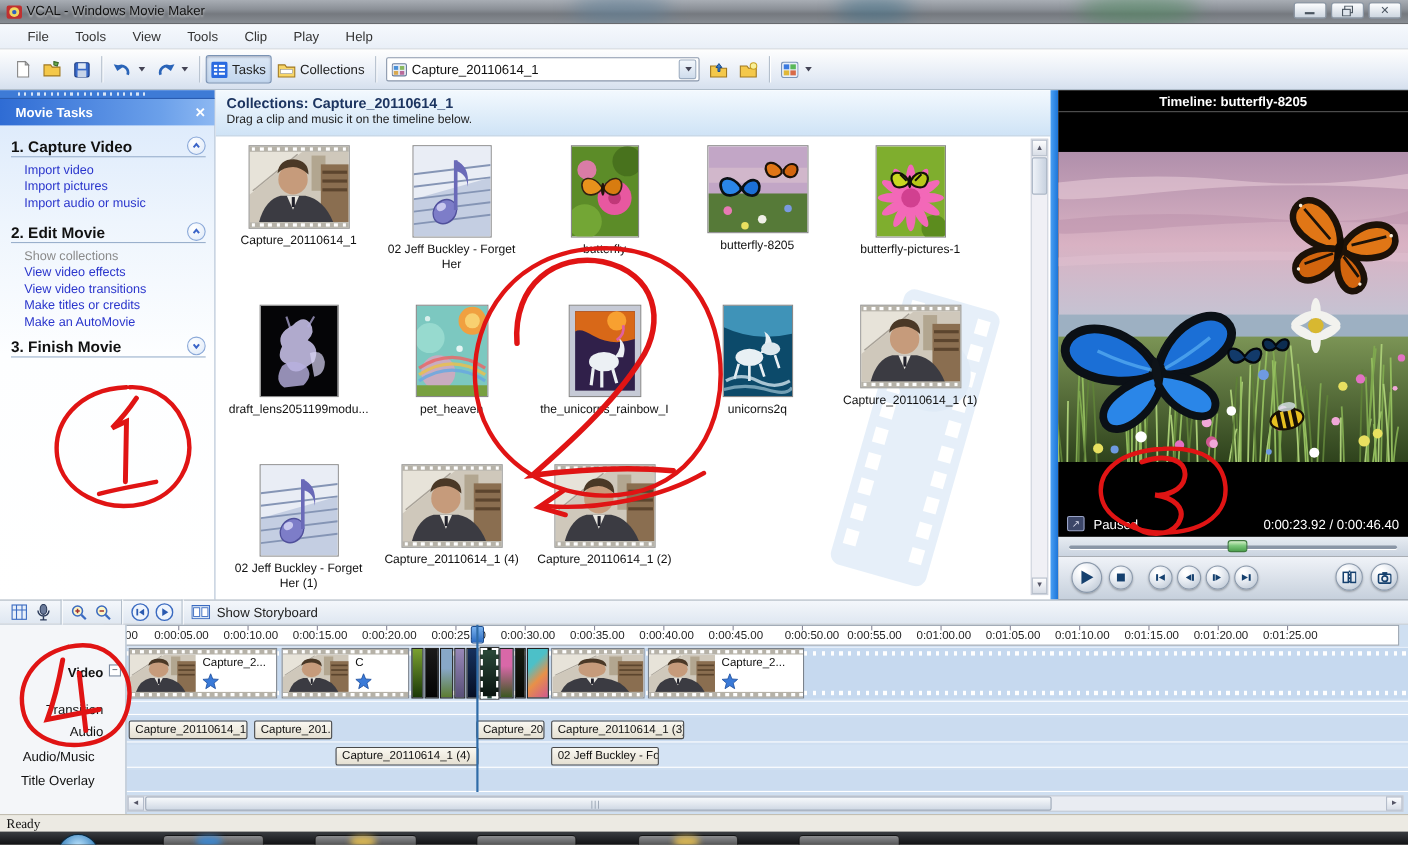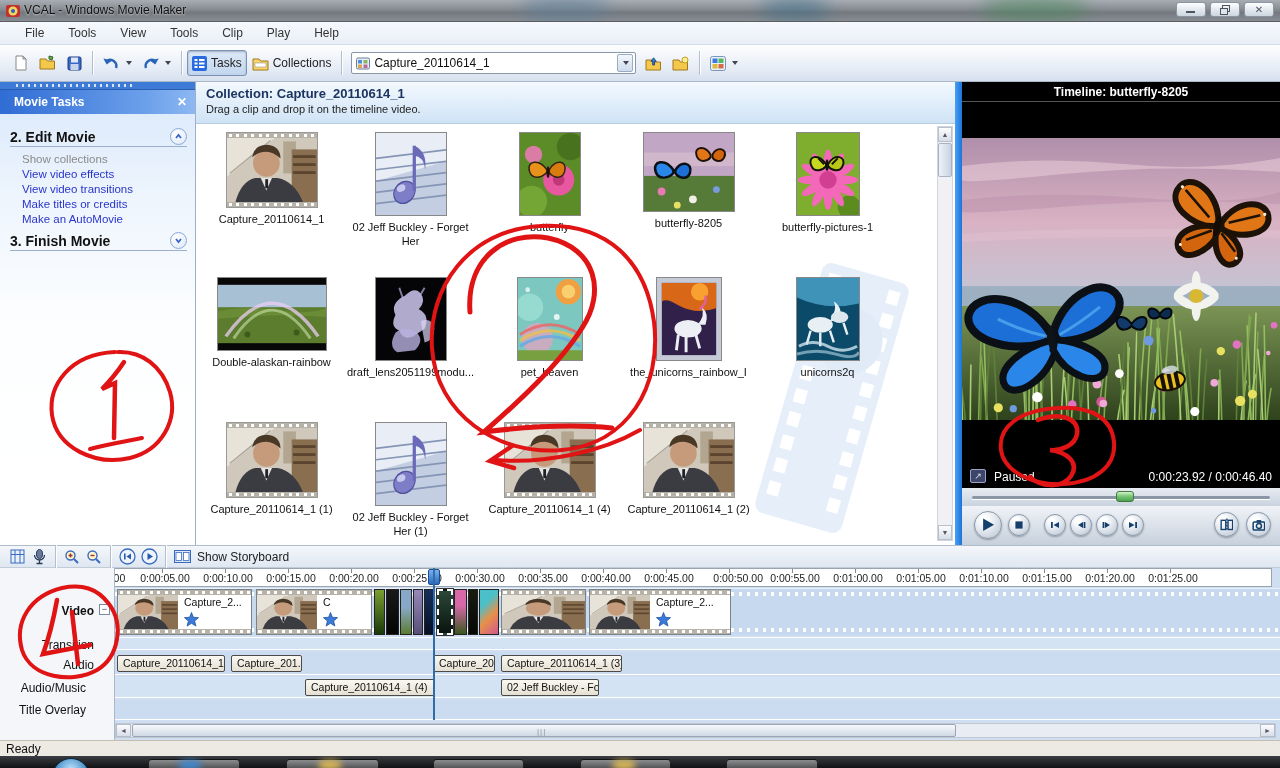--- a/index.html
+++ b/index.html
@@ -321,7 +321,7 @@
 
     <div class="collection">
       <div class="c-header">
-        <div class="c-title">Collection: Capture_20110614_1</div>
+        <div class="c-title">Collections: Capture_20110614_1</div>
         <div class="c-sub">Drag a clip and drop it on the timeline video.</div>
       </div>
       <div class="watermark">

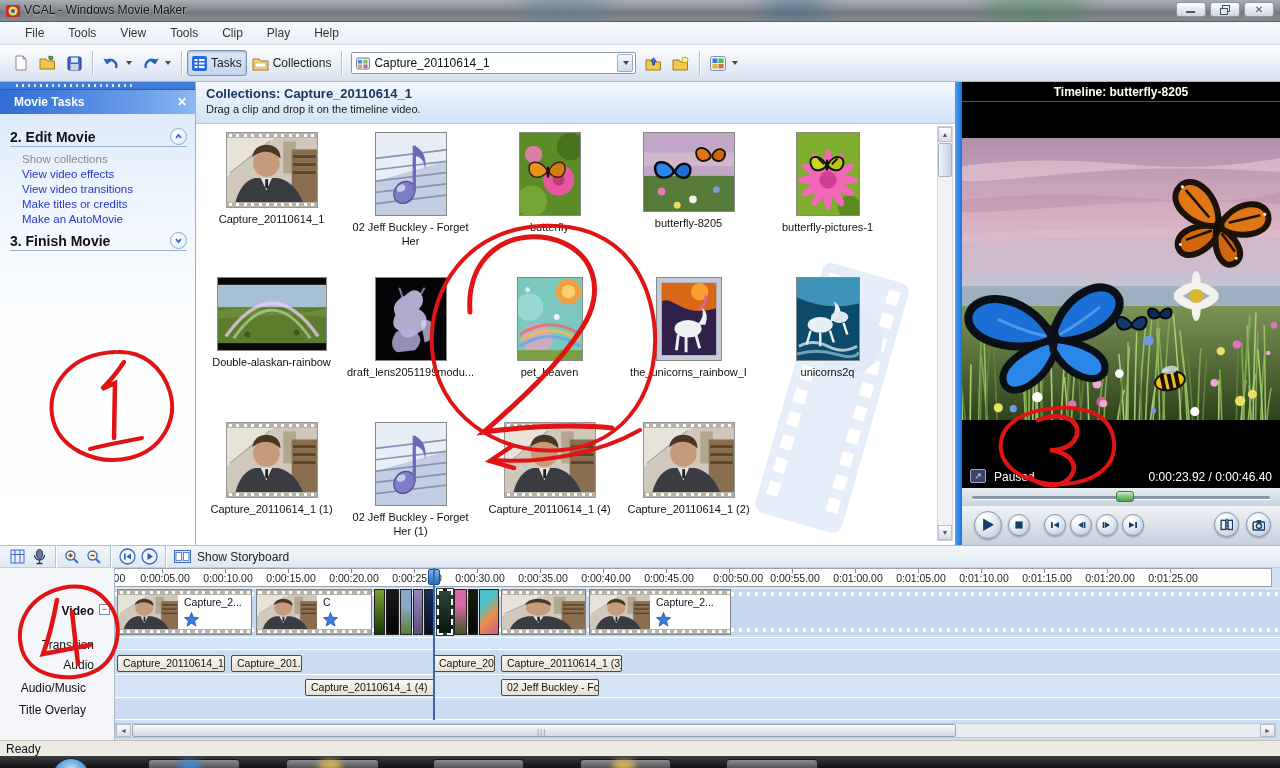--- a/index.html
+++ b/index.html
@@ -322,7 +322,7 @@
     <div class="collection">
       <div class="c-header">
         <div class="c-title">Collections: Capture_20110614_1</div>
-        <div class="c-sub">Drag a clip and drop it on the timeline video.</div>
+        <div class="c-sub">Drag a clip and music it on the timeline below.</div>
       </div>
       <div class="watermark">
         <svg width="210" height="300" viewBox="0 0 210 300">

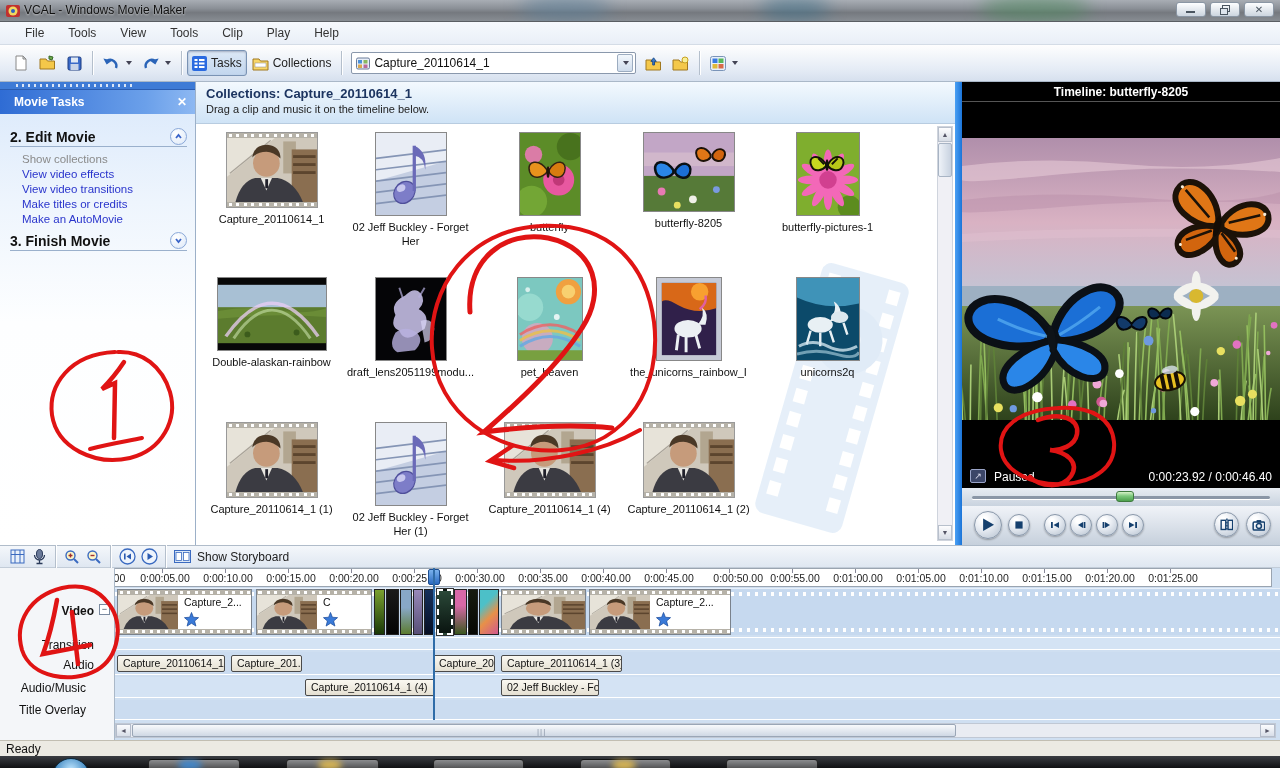--- a/index.html
+++ b/index.html
@@ -291,6 +291,19 @@
         <span class="x">✕</span>
       </div>
       <div class="tp-body" id="tpbody">
+          <div class="tp-sec">
+            <div class="tp-sec-head">
+              <span class="tp-sec-title">1. Capture Video</span>
+              <span class="chev">
+                <svg viewBox="0 0 9 9">
+                  <path d="M2,6 L4.5,3 L7,6" fill="none" stroke="#3a64c8" stroke-width="1.8"></path>
+                </svg>
+              </span>
+            </div>
+            <div class="tlink">Import video</div>
+            <div class="tlink">Import pictures</div>
+            <div class="tlink">Import audio or music</div>
+          </div>
           <div class="tp-sec pad-links">
             <div class="tp-sec-head">
               <span class="tp-sec-title">2. Edit Movie</span>

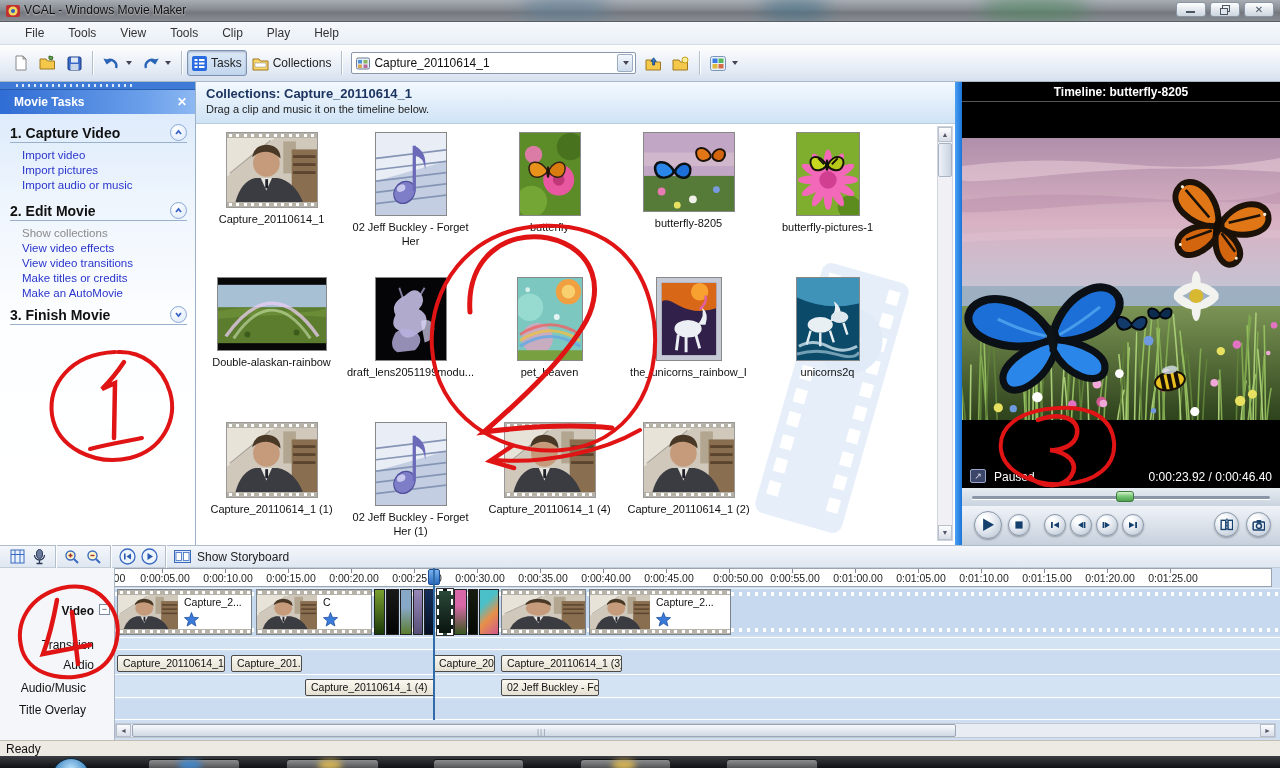--- a/index.html
+++ b/index.html
@@ -474,21 +474,6 @@
               </svg>
             </div>
             <div class="clabel">butterfly-pictures-1</div>
-          </div>
-          <div class="citem">
-            <div class="cthumb pic" style="width: 110px; height: 74px;">
-              <svg viewBox="0 0 110 74" preserveAspectRatio="none">
-                <rect width="110" height="74" fill="#080808"></rect>
-                <rect y="7" width="110" height="28" fill="#a8c0d4"></rect>
-                <rect y="30" width="110" height="37" fill="#5c7c2e"></rect>
-                <path d="M0,34 Q30,28 60,33 T110,31 L110,40 Q55,36 0,42 Z" fill="#6e9038" opacity=".8"></path>
-                <path d="M8,60 Q55,-8 102,60" stroke="rgba(235,205,245,.75)" stroke-width="3.5" fill="none"></path>
-                <path d="M16,62 Q55,4 94,62" stroke="rgba(200,225,170,.6)" stroke-width="3" fill="none"></path>
-                <circle cx="80" cy="56" r="3" fill="#3c5c1c"></circle>
-                <circle cx="30" cy="58" r="3" fill="#3c5c1c"></circle>
-              </svg>
-            </div>
-            <div class="clabel">Double-alaskan-rainbow</div>
           </div>
           <div class="citem">
             <div class="cthumb pic" style="width: 72px; height: 84px;">

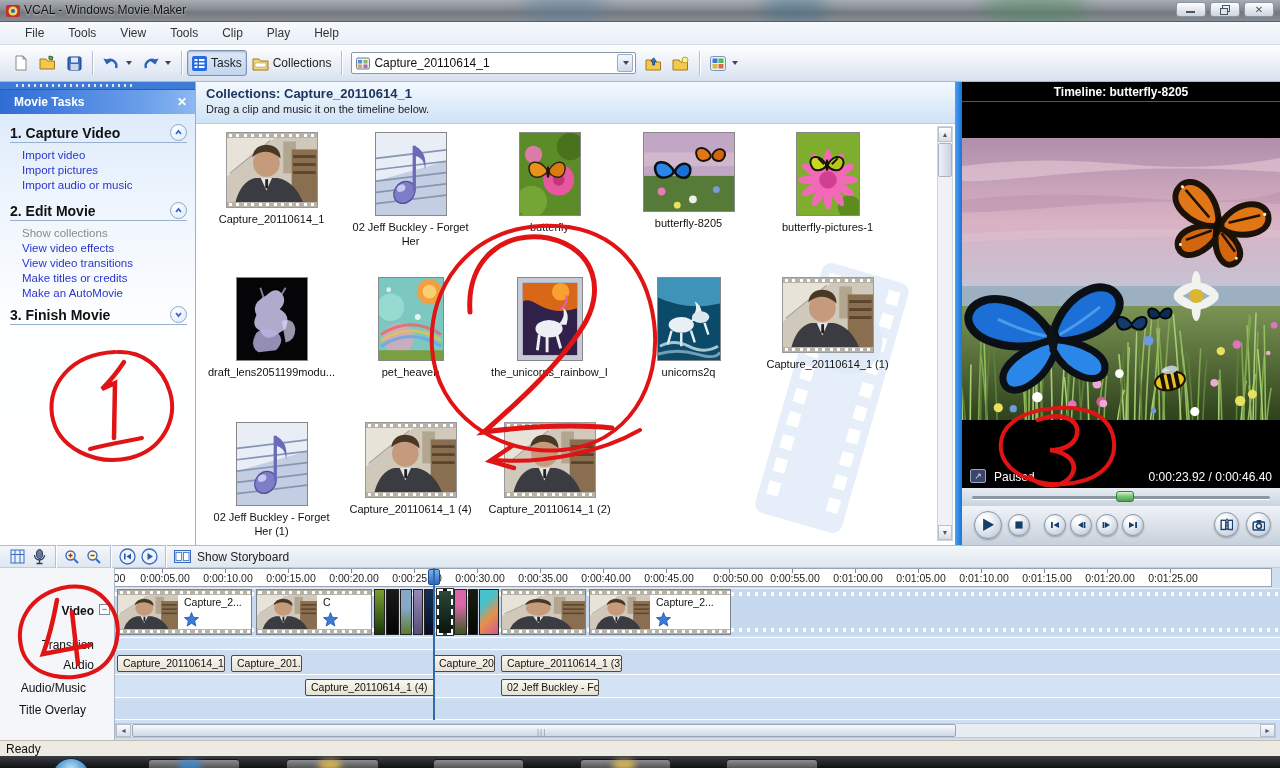--- a/index.html
+++ b/index.html
@@ -139,7 +139,7 @@
   .hs-grip { position:absolute; left:50%; top:3px; width:14px; height:7px; margin-left:-7px; color:#8a96a6; font-size:8px; line-height:7px; letter-spacing:1px; }
 
   
-  .statusbar { position:absolute; left:0; top:740px; width:1280px; height:16px; background:#eceae3; border-top:1px solid #c2beb2; font-size:12px; color:#111; padding:1px 0 0 6px; }
+  .statusbar { position:absolute; left:0; top:740px; width:1280px; height:16px; background:#eceae3; border-top:1px solid #c2beb2; font-size:12px; color:#111; padding:1px 0 0 6px;font-family:Liberation Serif, serif; }
   .taskbar { position:absolute; left:0; top:756px; width:1280px; height:12px; background:linear-gradient(180deg,#3a3d42,#101113); overflow:hidden; }
   .orb { position:absolute; left:52px; top:2px; width:38px; height:38px; border-radius:50%; background:radial-gradient(circle at 50% 30%,#bfe6ff,#2e7ab8 60%,#10405e); border:1px solid #0a2a40; }
   .tb-btn { position:absolute; top:3px; height:20px; border-radius:4px 4px 0 0; border:1px solid rgba(0,0,0,.7); background:linear-gradient(180deg,rgba(255,255,255,.45),rgba(255,255,255,.08)); }

